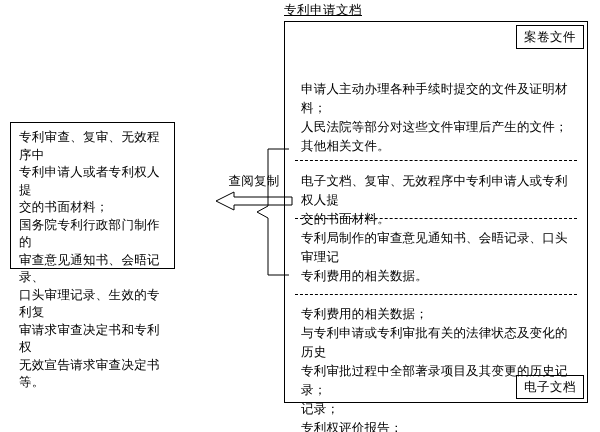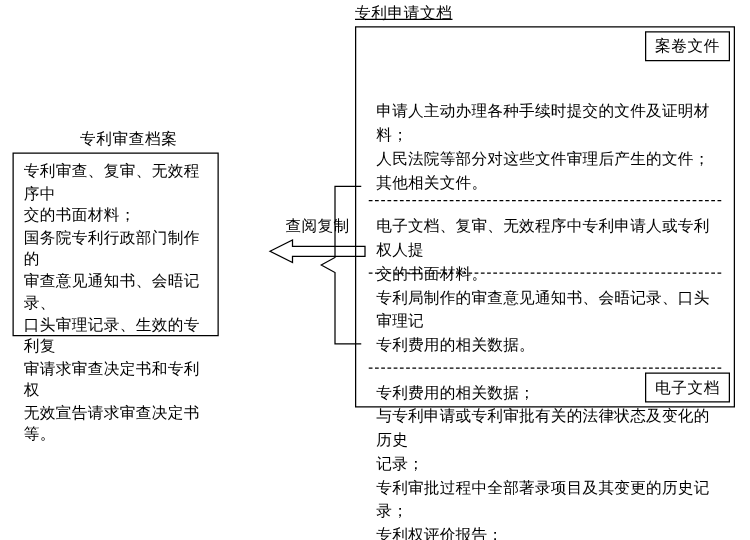--- a/index.html
+++ b/index.html
@@ -84,7 +84,7 @@
     left: 284px;
     top: 21px;
     width: 304px;
-    height: 305px;
+    height: 382px;
     border: 1px solid #000;
     box-sizing: border-box;
     text-decoration: underline;

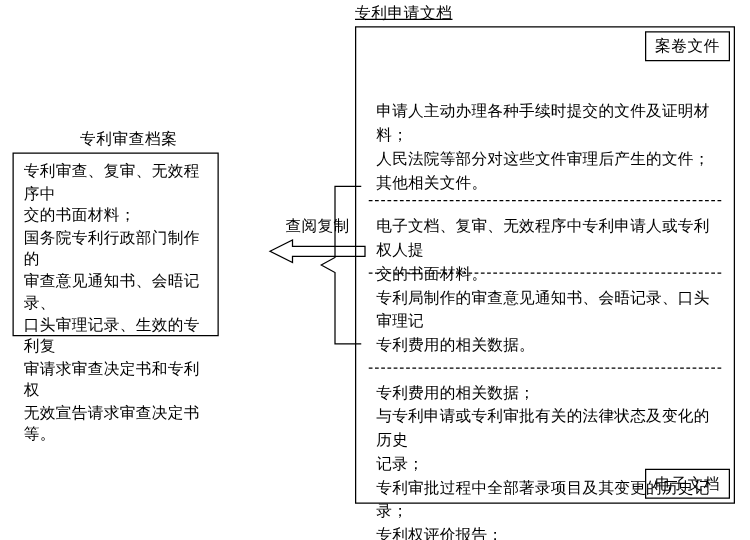--- a/index.html
+++ b/index.html
@@ -153,7 +153,6 @@
 
 <div class="stage">
 
-  <div class="left-title">专利审查档案</div>
 
   <div class="left-box">
     <p>专利审查、复审、无效程序中</p>

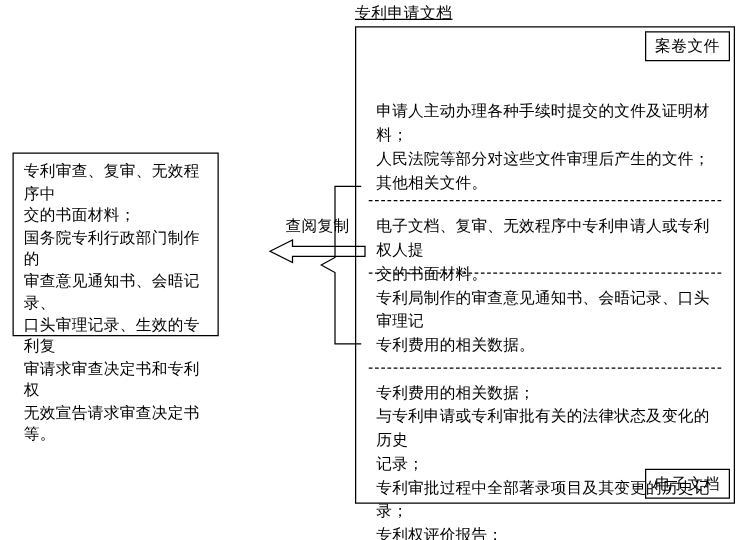--- a/index.html
+++ b/index.html
@@ -156,6 +156,7 @@
 
   <div class="left-box">
     <p>专利审查、复审、无效程序中</p>
+    <p>专利申请人或者专利权人提</p>
     <p>交的书面材料；</p>
     <p>国务院专利行政部门制作的</p>
     <p>审查意见通知书、会晤记录、</p>

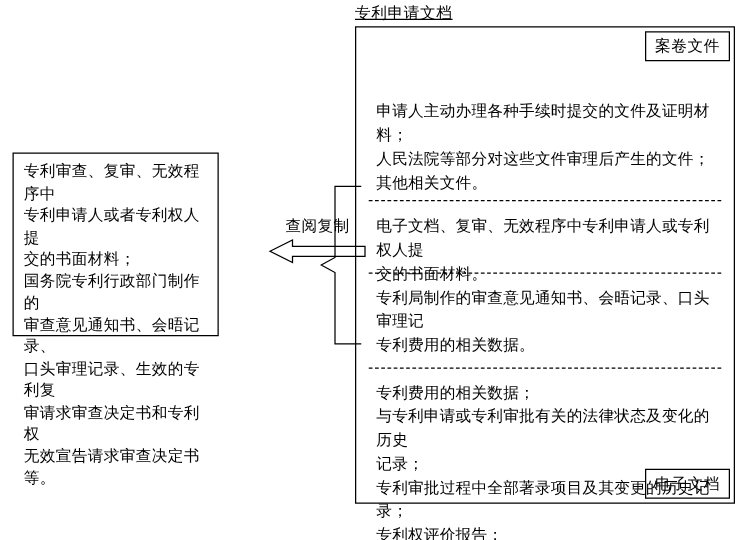--- a/index.html
+++ b/index.html
@@ -211,8 +211,8 @@
     <div class="sec sec-4">
       <p>专利费用的相关数据；</p>
       <p>与专利申请或专利审批有关的法律状态及变化的历史</p>
+      <p>专利审批过程中全部著录项目及其变更的历史记录；</p>
       <p>记录；</p>
-      <p>专利审批过程中全部著录项目及其变更的历史记录；</p>
       <p>专利权评价报告；</p>
 
     </div>

